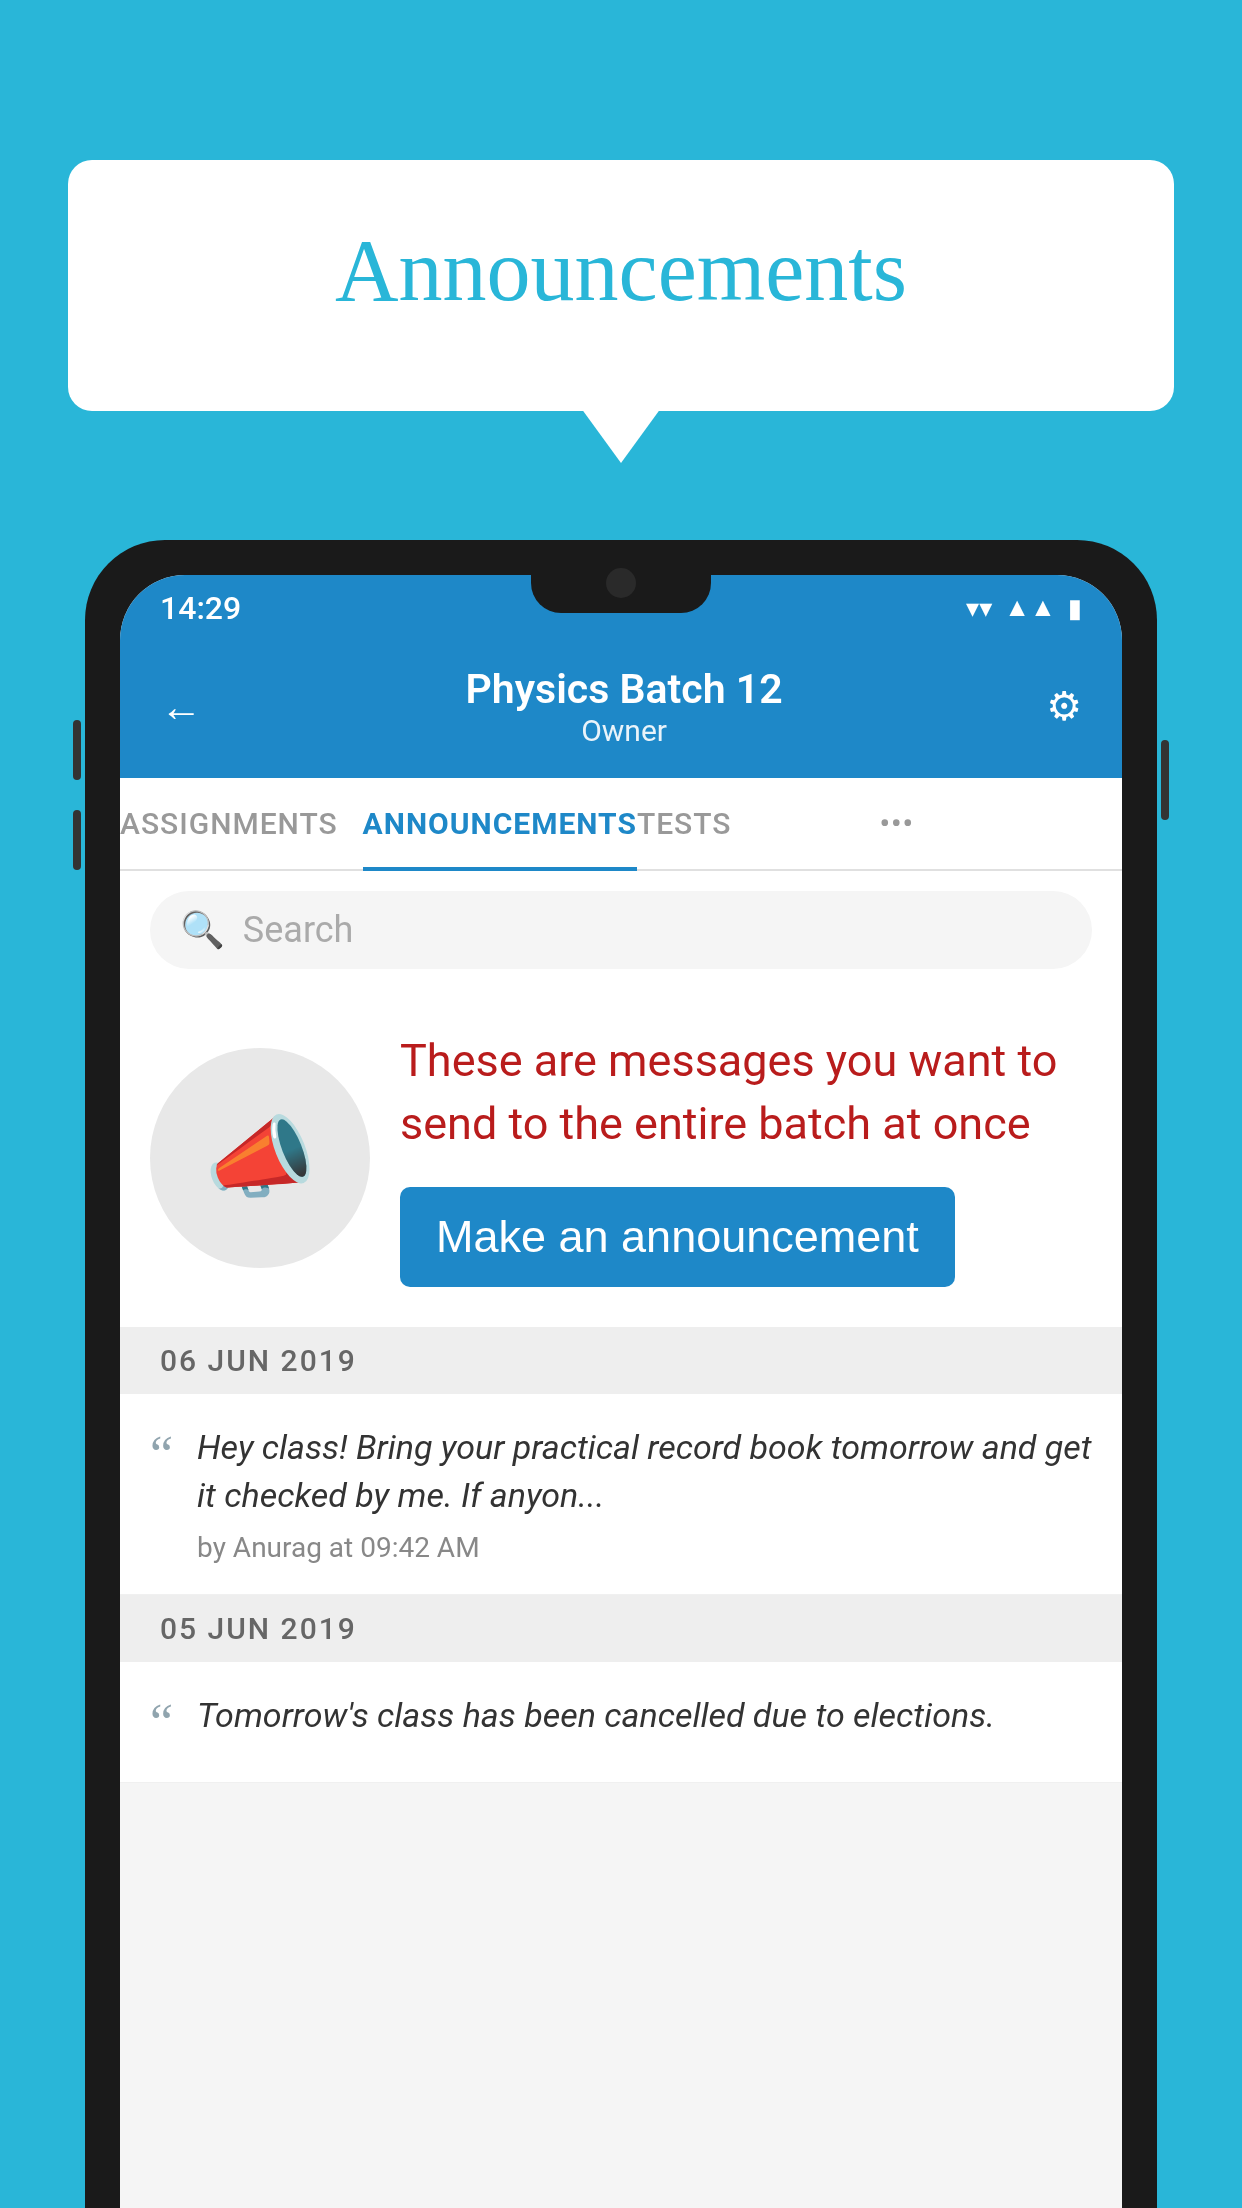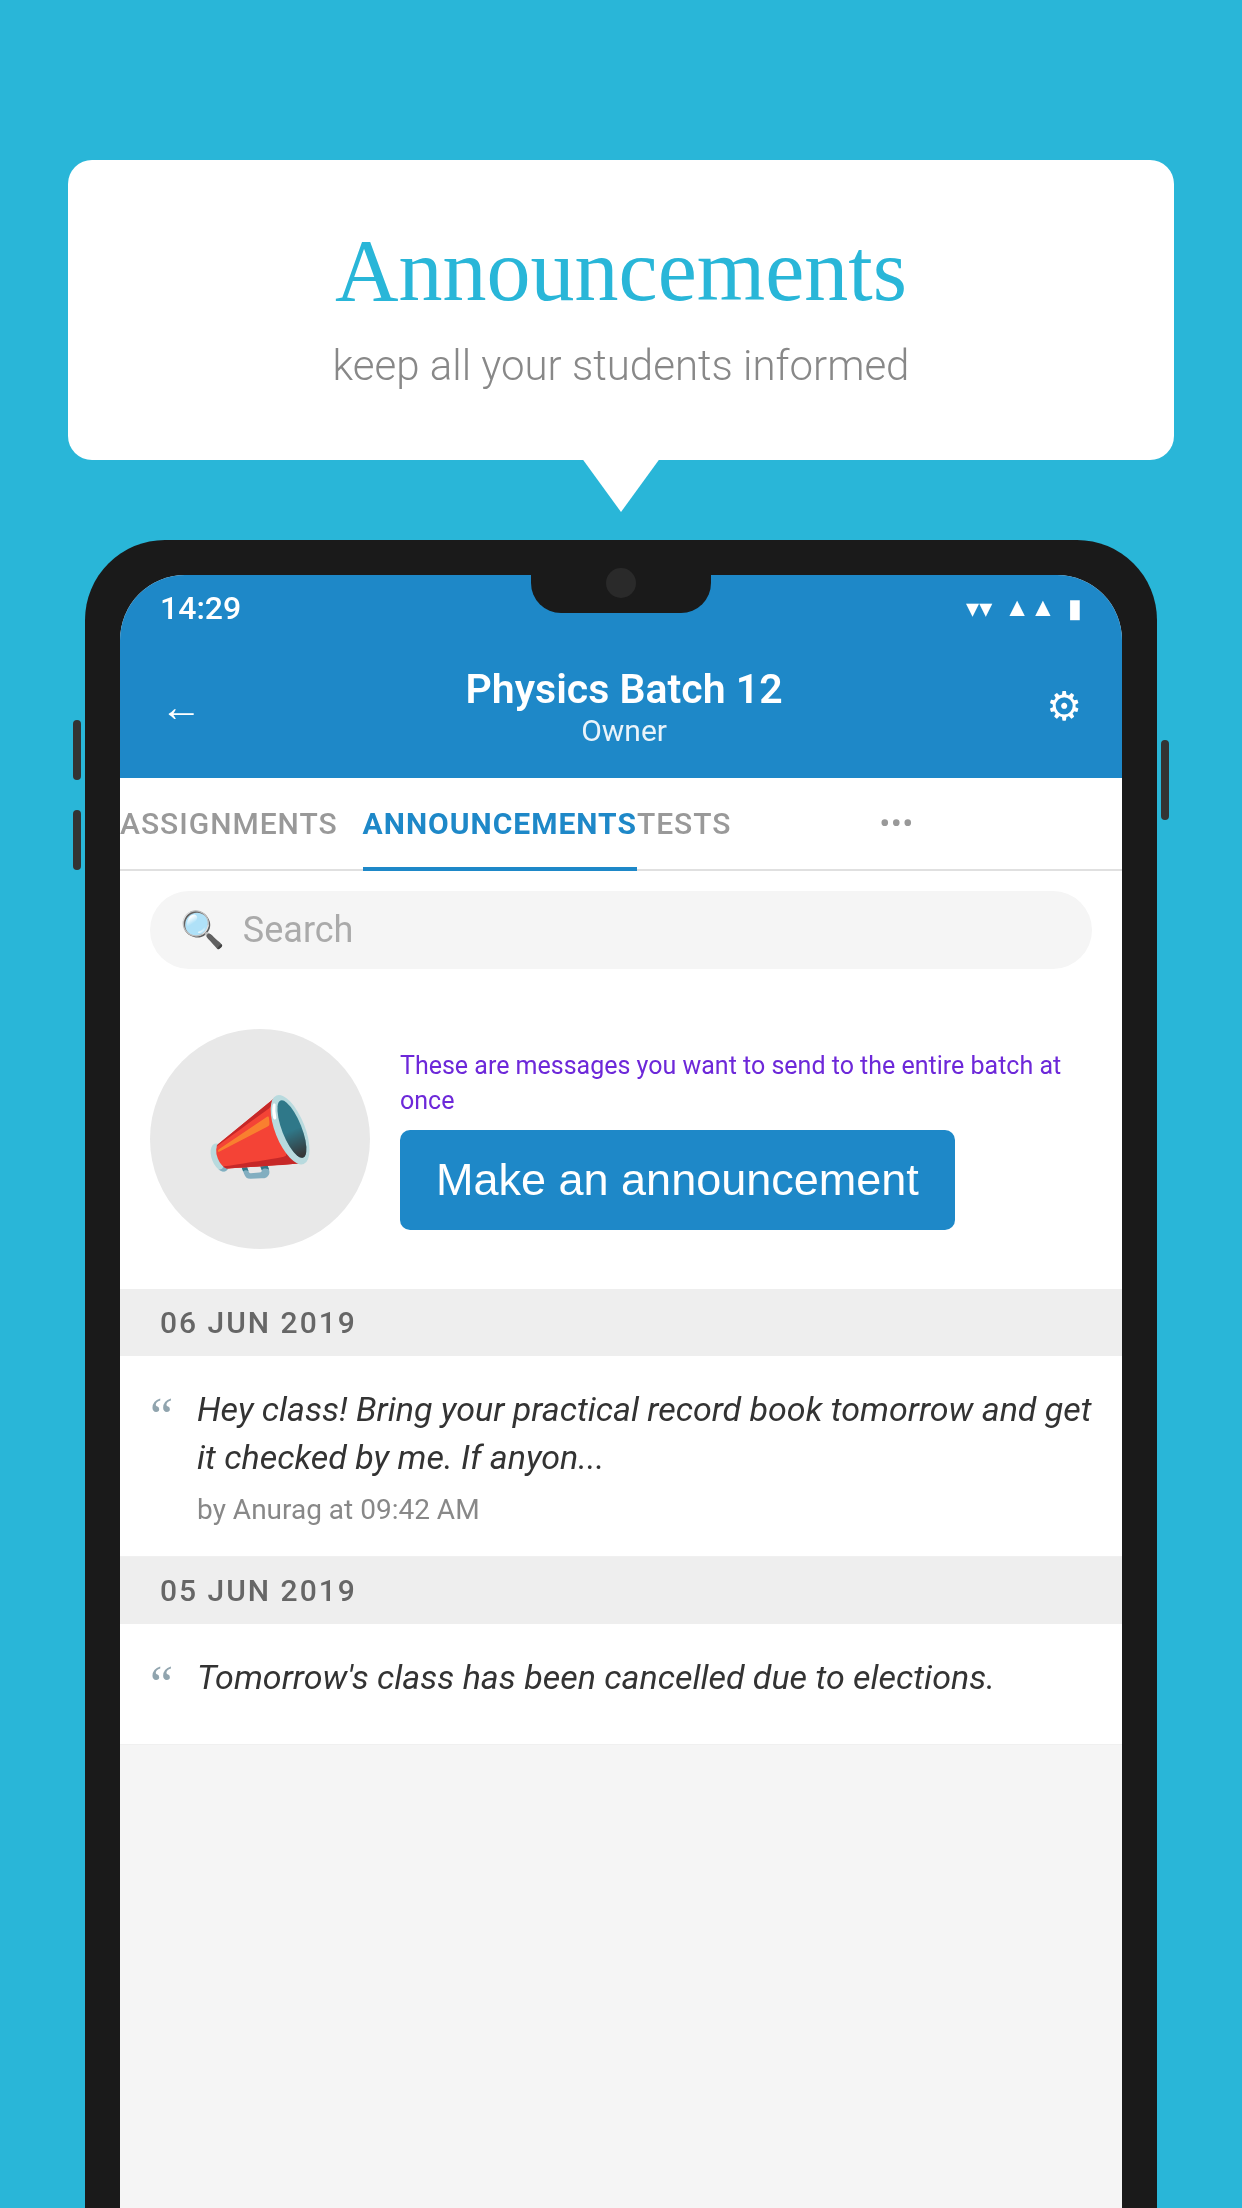--- a/index.html
+++ b/index.html
@@ -362,7 +362,6 @@
 <div class="speech-bubble-container">
   <div class="speech-bubble">
     <div class="bubble-title">Announcements</div>
-    <div class="bubble-subtitle">keep all your students informed</div>
   </div>
 </div>
 

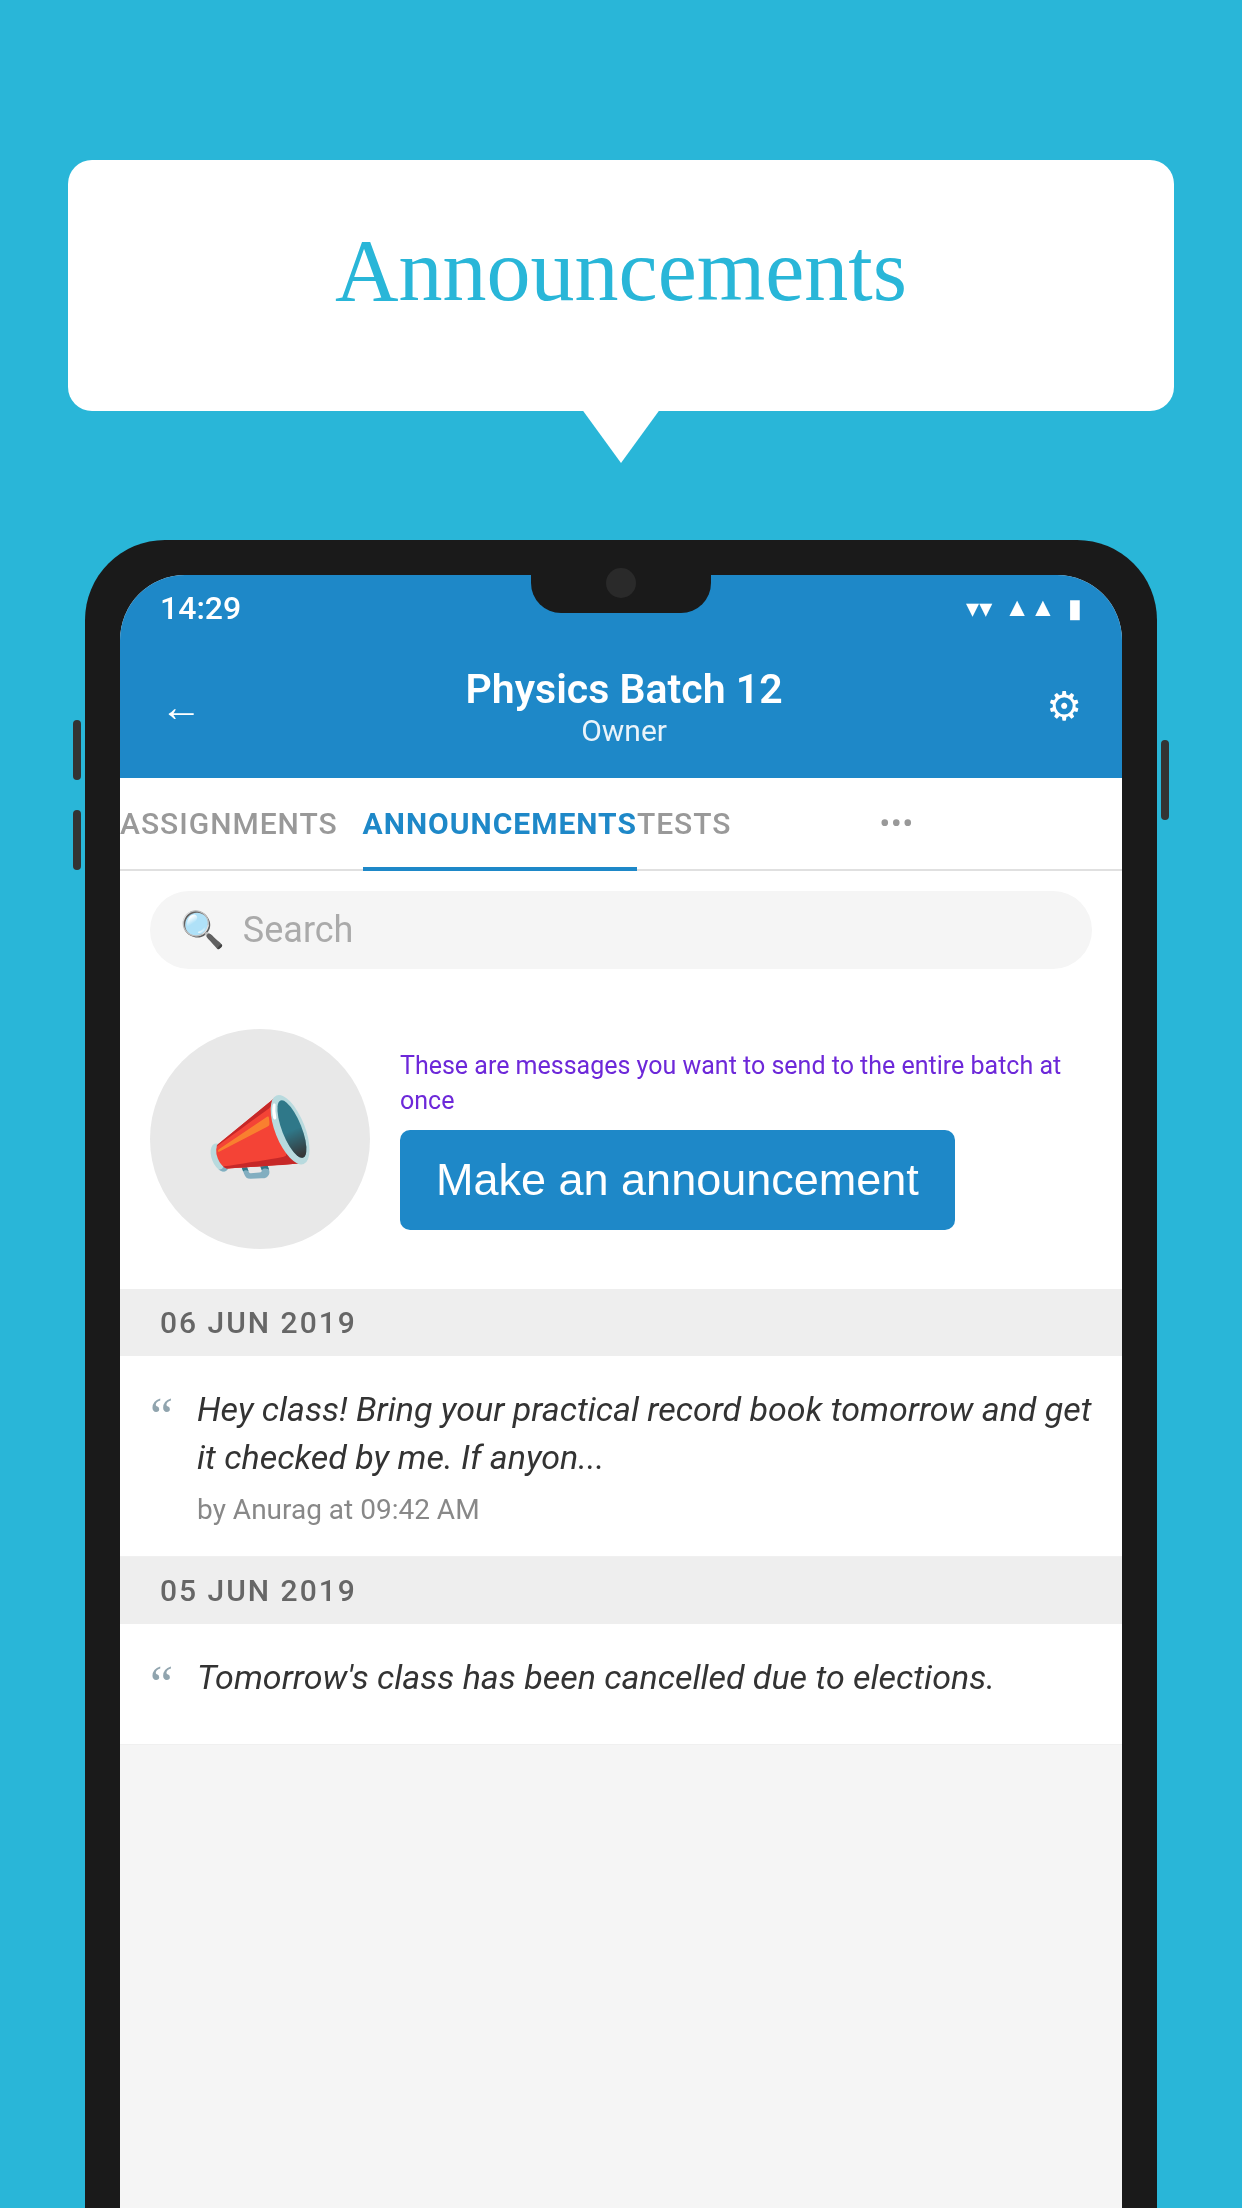--- a/index.html
+++ b/index.html
@@ -262,10 +262,10 @@
     }
 
     .promo-desc {
-      color: #6d28d9;
-      font-size: 25px;
+      color: #b91c1c;
+      font-size: 45px;
       line-height: 1.4;
-      margin-bottom: 12px;
+      margin-bottom: 32px;
     }
 
     .make-announcement-btn {

